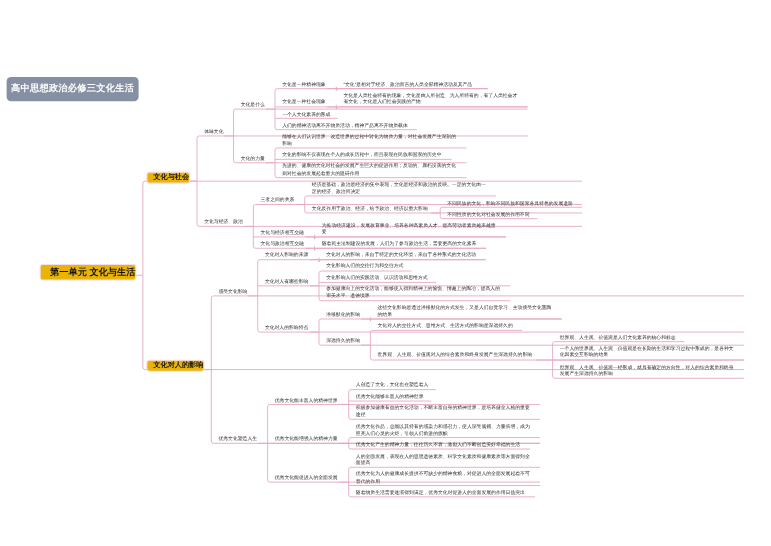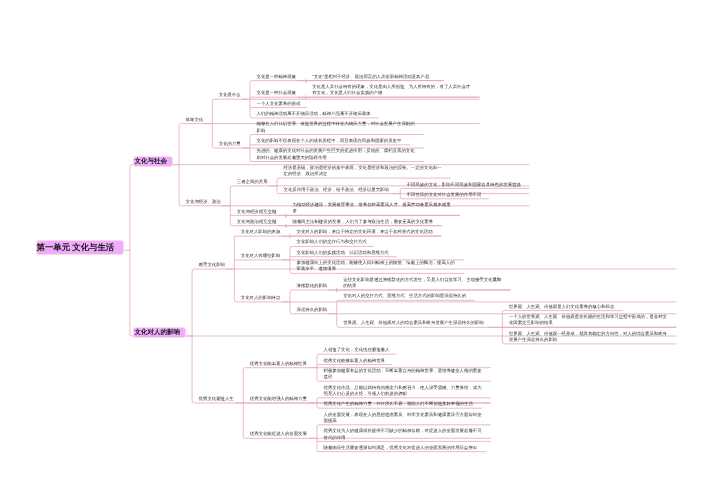--- a/index.html
+++ b/index.html
@@ -26,6 +26,9 @@
 <body>
 
 <div id="canvas">
+<div class="badge">
+      <span>高中思想政治必修三文化生活</span>
+    </div>
 <svg class="lines" width="701" height="496" viewBox="0 0 701 496">
       <path d="M 129.9 166.7 L 129.9 166.7 Q 129.9 164.7 131.9 164.7 L 529.2 164.7 M 129.9 334.0 L 129.9 334.0 Q 129.9 336.0 131.9 336.0 L 676.4 336.0 M 129.9 166.7 L 129.9 334.0"></path>
       <path d="M 179.1 125.6 L 179.1 125.6 Q 179.1 123.6 181.1 123.6 L 479.7 123.6 M 179.1 203.8 L 179.1 203.8 Q 179.1 205.8 181.1 205.8 L 529.2 205.8 M 179.1 125.6 L 179.1 203.8"></path>

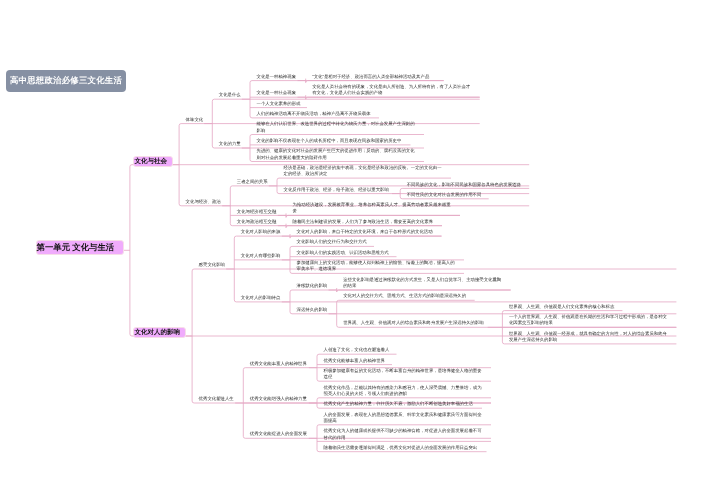--- a/index.html
+++ b/index.html
@@ -13,8 +13,8 @@
 svg.lines path{fill:none;stroke:#e5a6c3;stroke-width:0.8;}
 .nd{position:absolute;white-space:nowrap;color:#2b2b2b;}
 .nd .ln{display:block;line-height:6.3px;font-size:4.4px;}
-.rootbox,.l1box{border:0.7px solid #f6dee8;border-radius:3px;background:#f0abfc;
-  box-sizing:border-box;display:flex;align-items:center;justify-content:flex-start;}
+.rootbox,.l1box{border:0.7px solid #f6dee8;border-radius:3px;background:#eab308;
+  box-sizing:border-box;display:flex;align-items:center;justify-content:flex-end;}
 .rootbox .ln{font-size:8.4px;font-weight:bold;line-height:9px;color:#151515;}
 .l1box .ln{font-size:6.5px;font-weight:bold;line-height:7px;color:#151515;}
 .badge{position:absolute;left:6px;top:69.8px;width:120px;height:22.6px;

